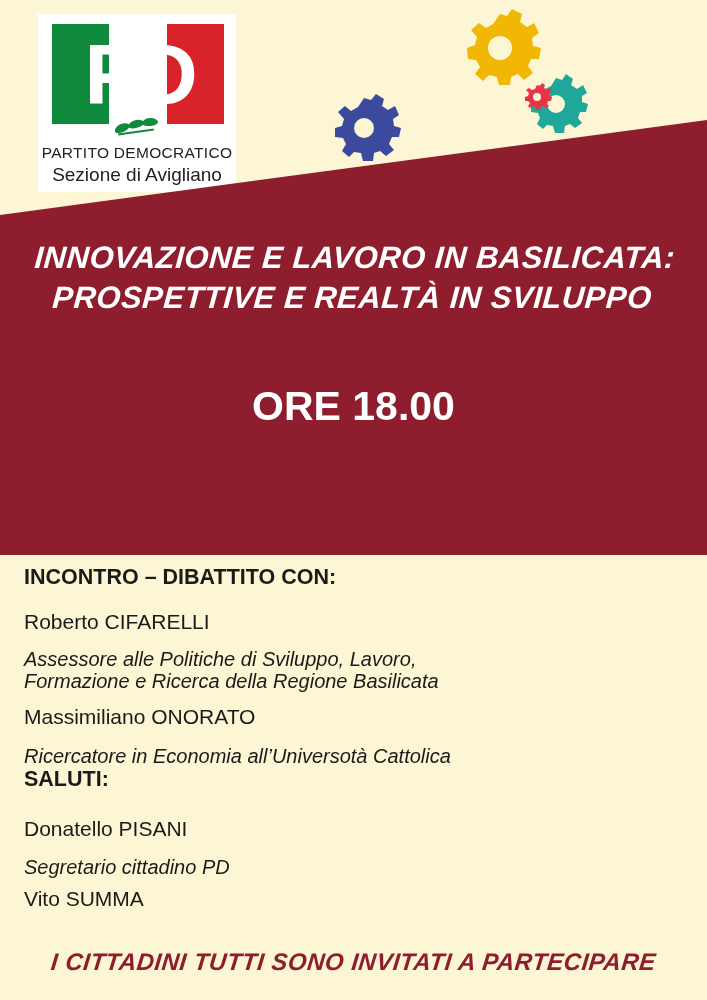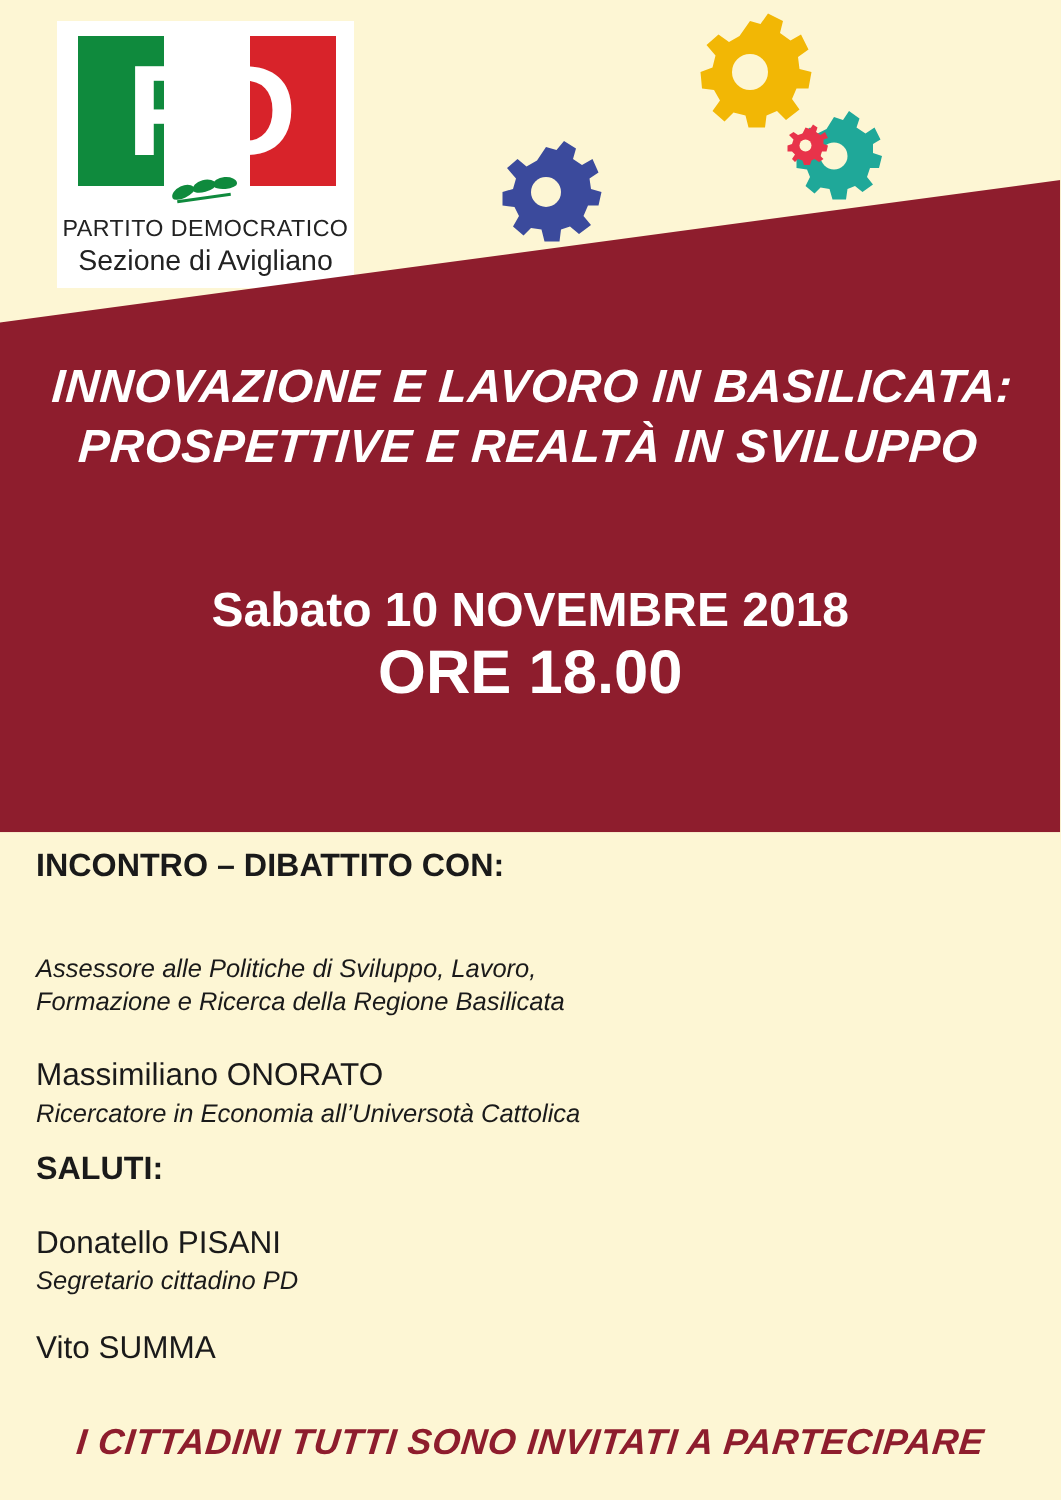--- a/index.html
+++ b/index.html
@@ -171,7 +171,6 @@
   </div>
 
   <div class="date">
-    <div>Sabato 10 NOVEMBRE 2018</div>
     <div class="small">ORE 18.00</div>
   </div>
 

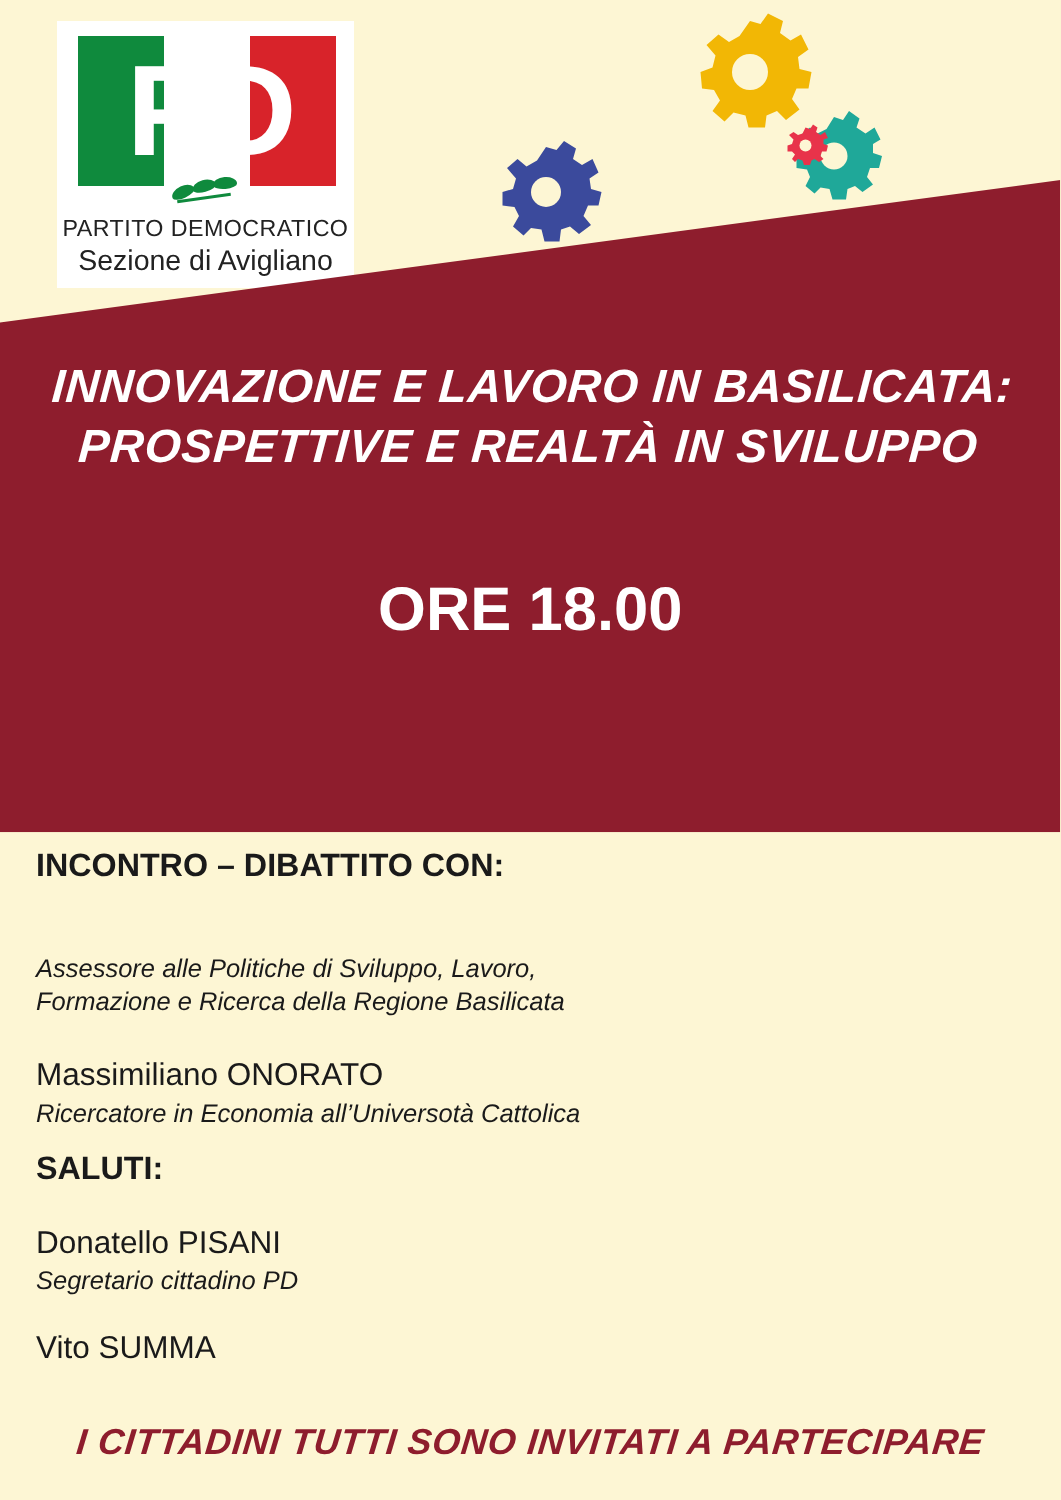--- a/index.html
+++ b/index.html
@@ -179,6 +179,7 @@
 
     <div class="sec-head" style="left:24px;top:10px;">INCONTRO – DIBATTITO CON:</div>
 
+    <div class="name" style="left:24px;top:55px;">Roberto CIFARELLI</div>
     <div class="role" style="left:24px;top:80px;white-space:pre-line;">Assessore alle Politiche di Sviluppo, Lavoro,
 Formazione e Ricerca della Regione Basilicata</div>
 

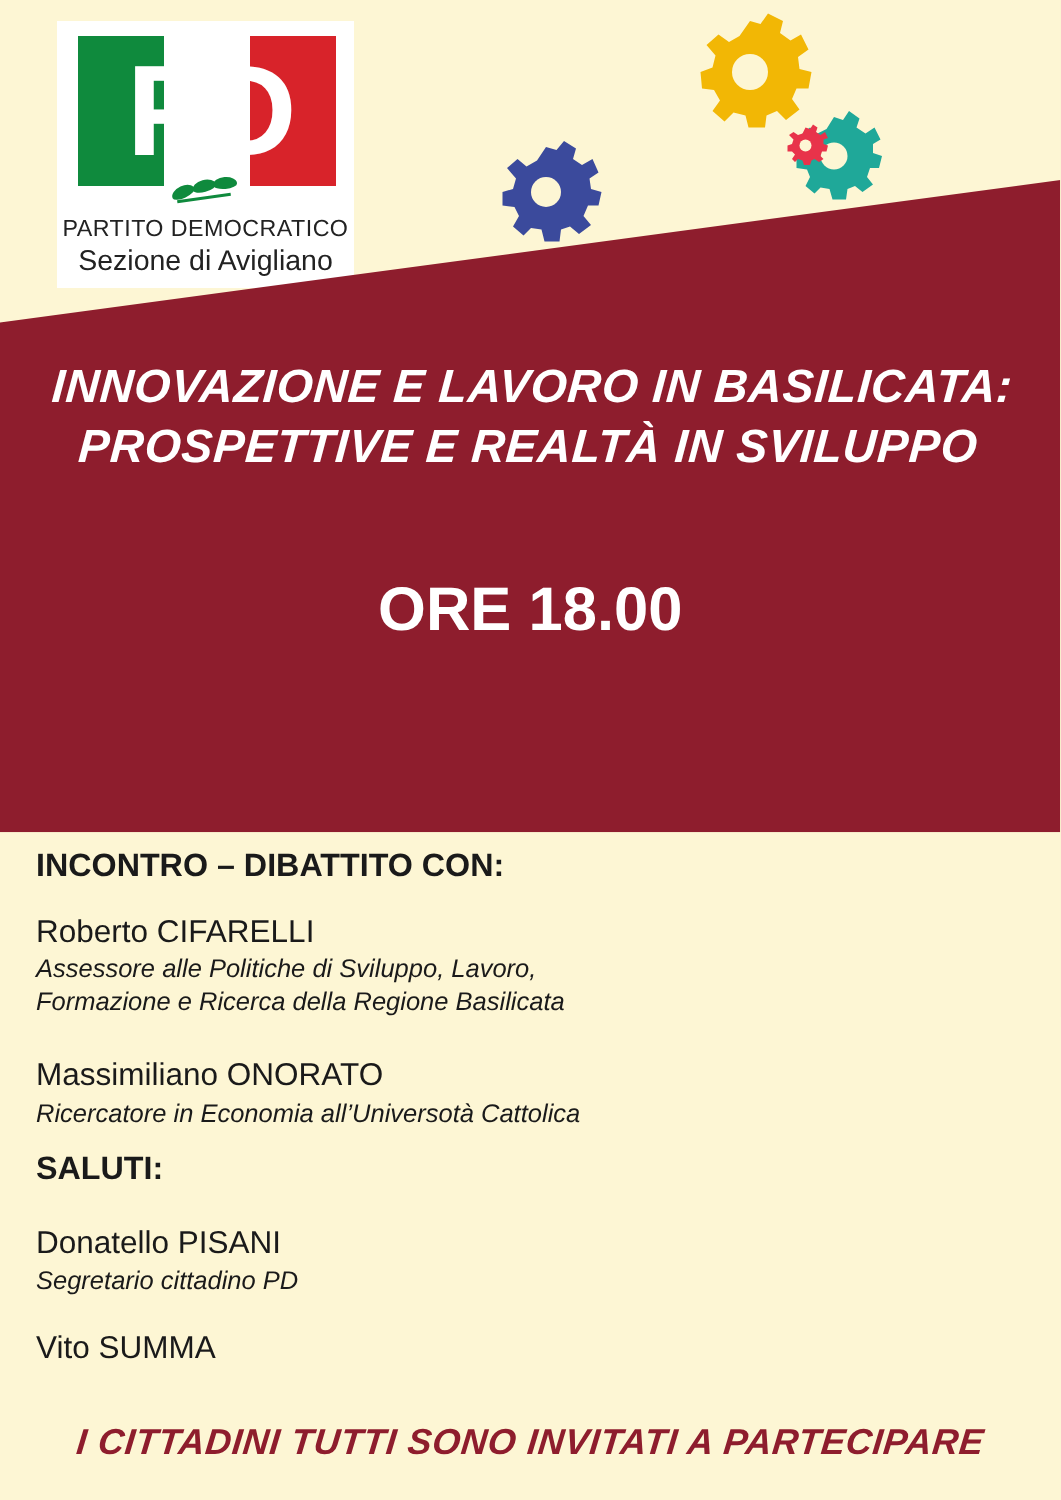--- a/index.html
+++ b/index.html
@@ -106,7 +106,7 @@
     position:absolute;font-size:21px;color:#1a1a1a;
   }
   .role{
-    position:absolute;font-size:17px;font-style:italic;color:#1a1a1a;line-height:22px;
+    position:absolute;font-size:20px;font-style:italic;color:#1a1a1a;line-height:22px;margin-top:13px;
   }
   .footer{
     position:absolute;left:0;top:948px;width:707px;text-align:center;

